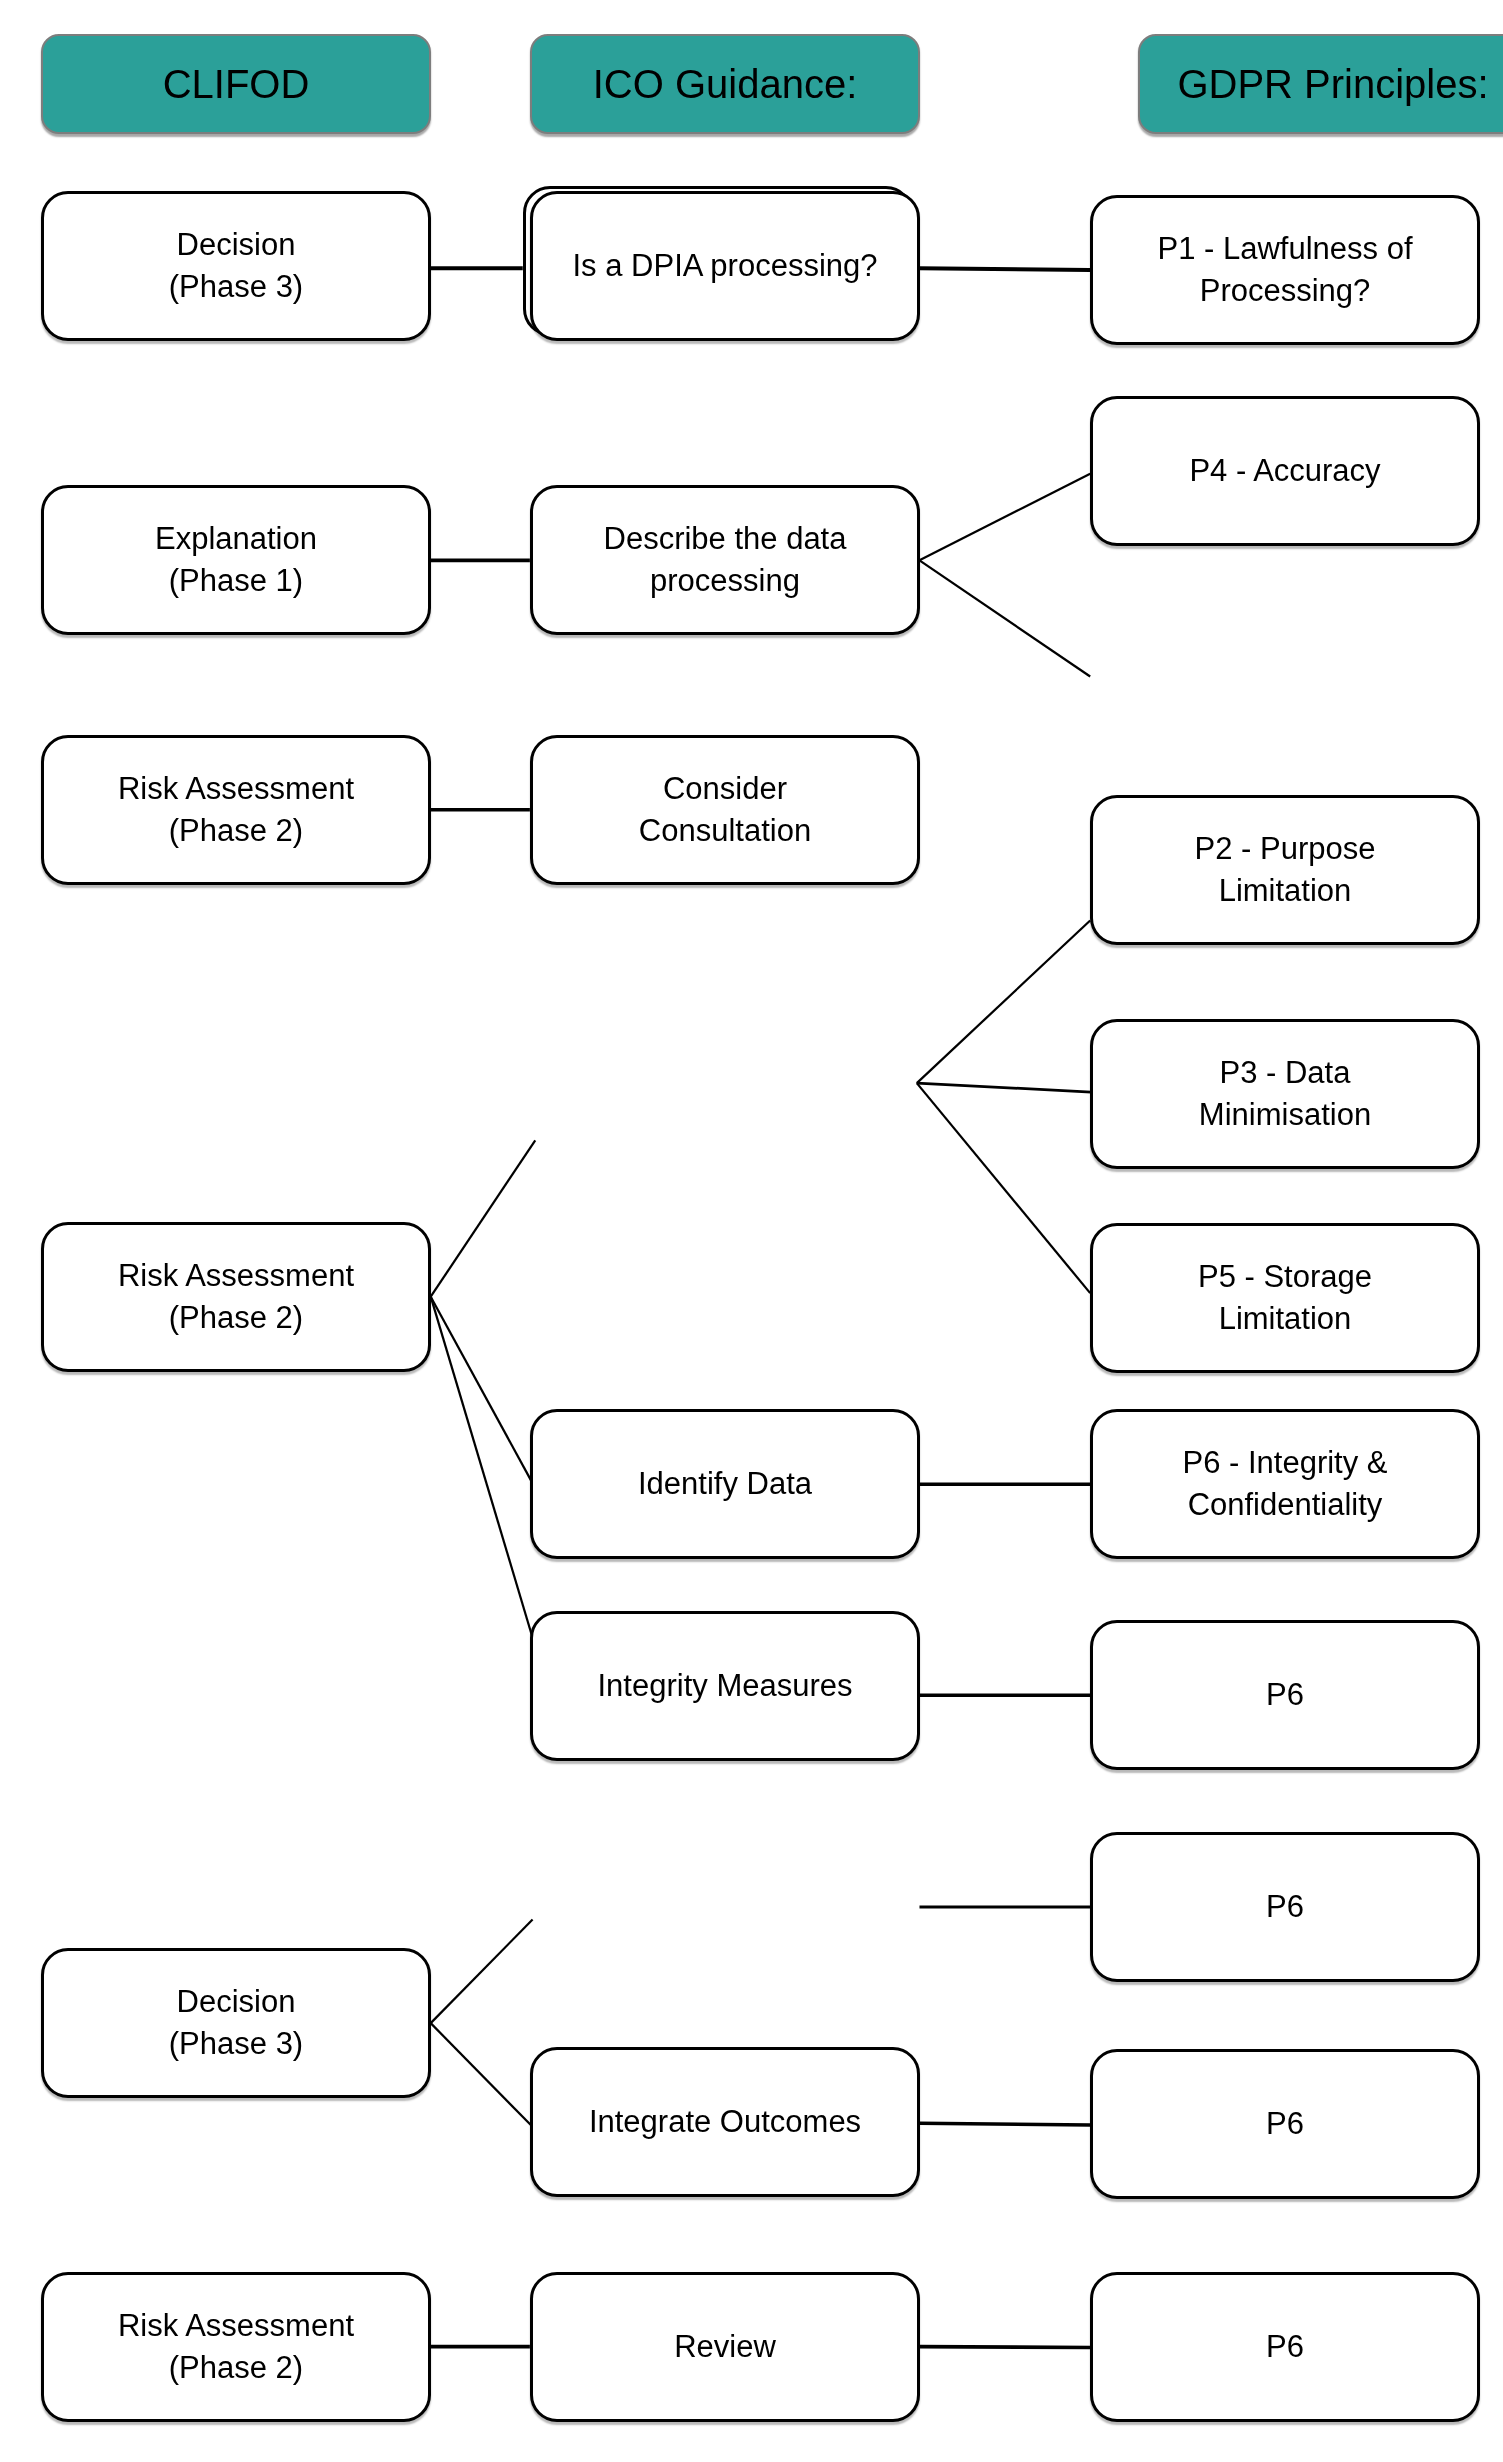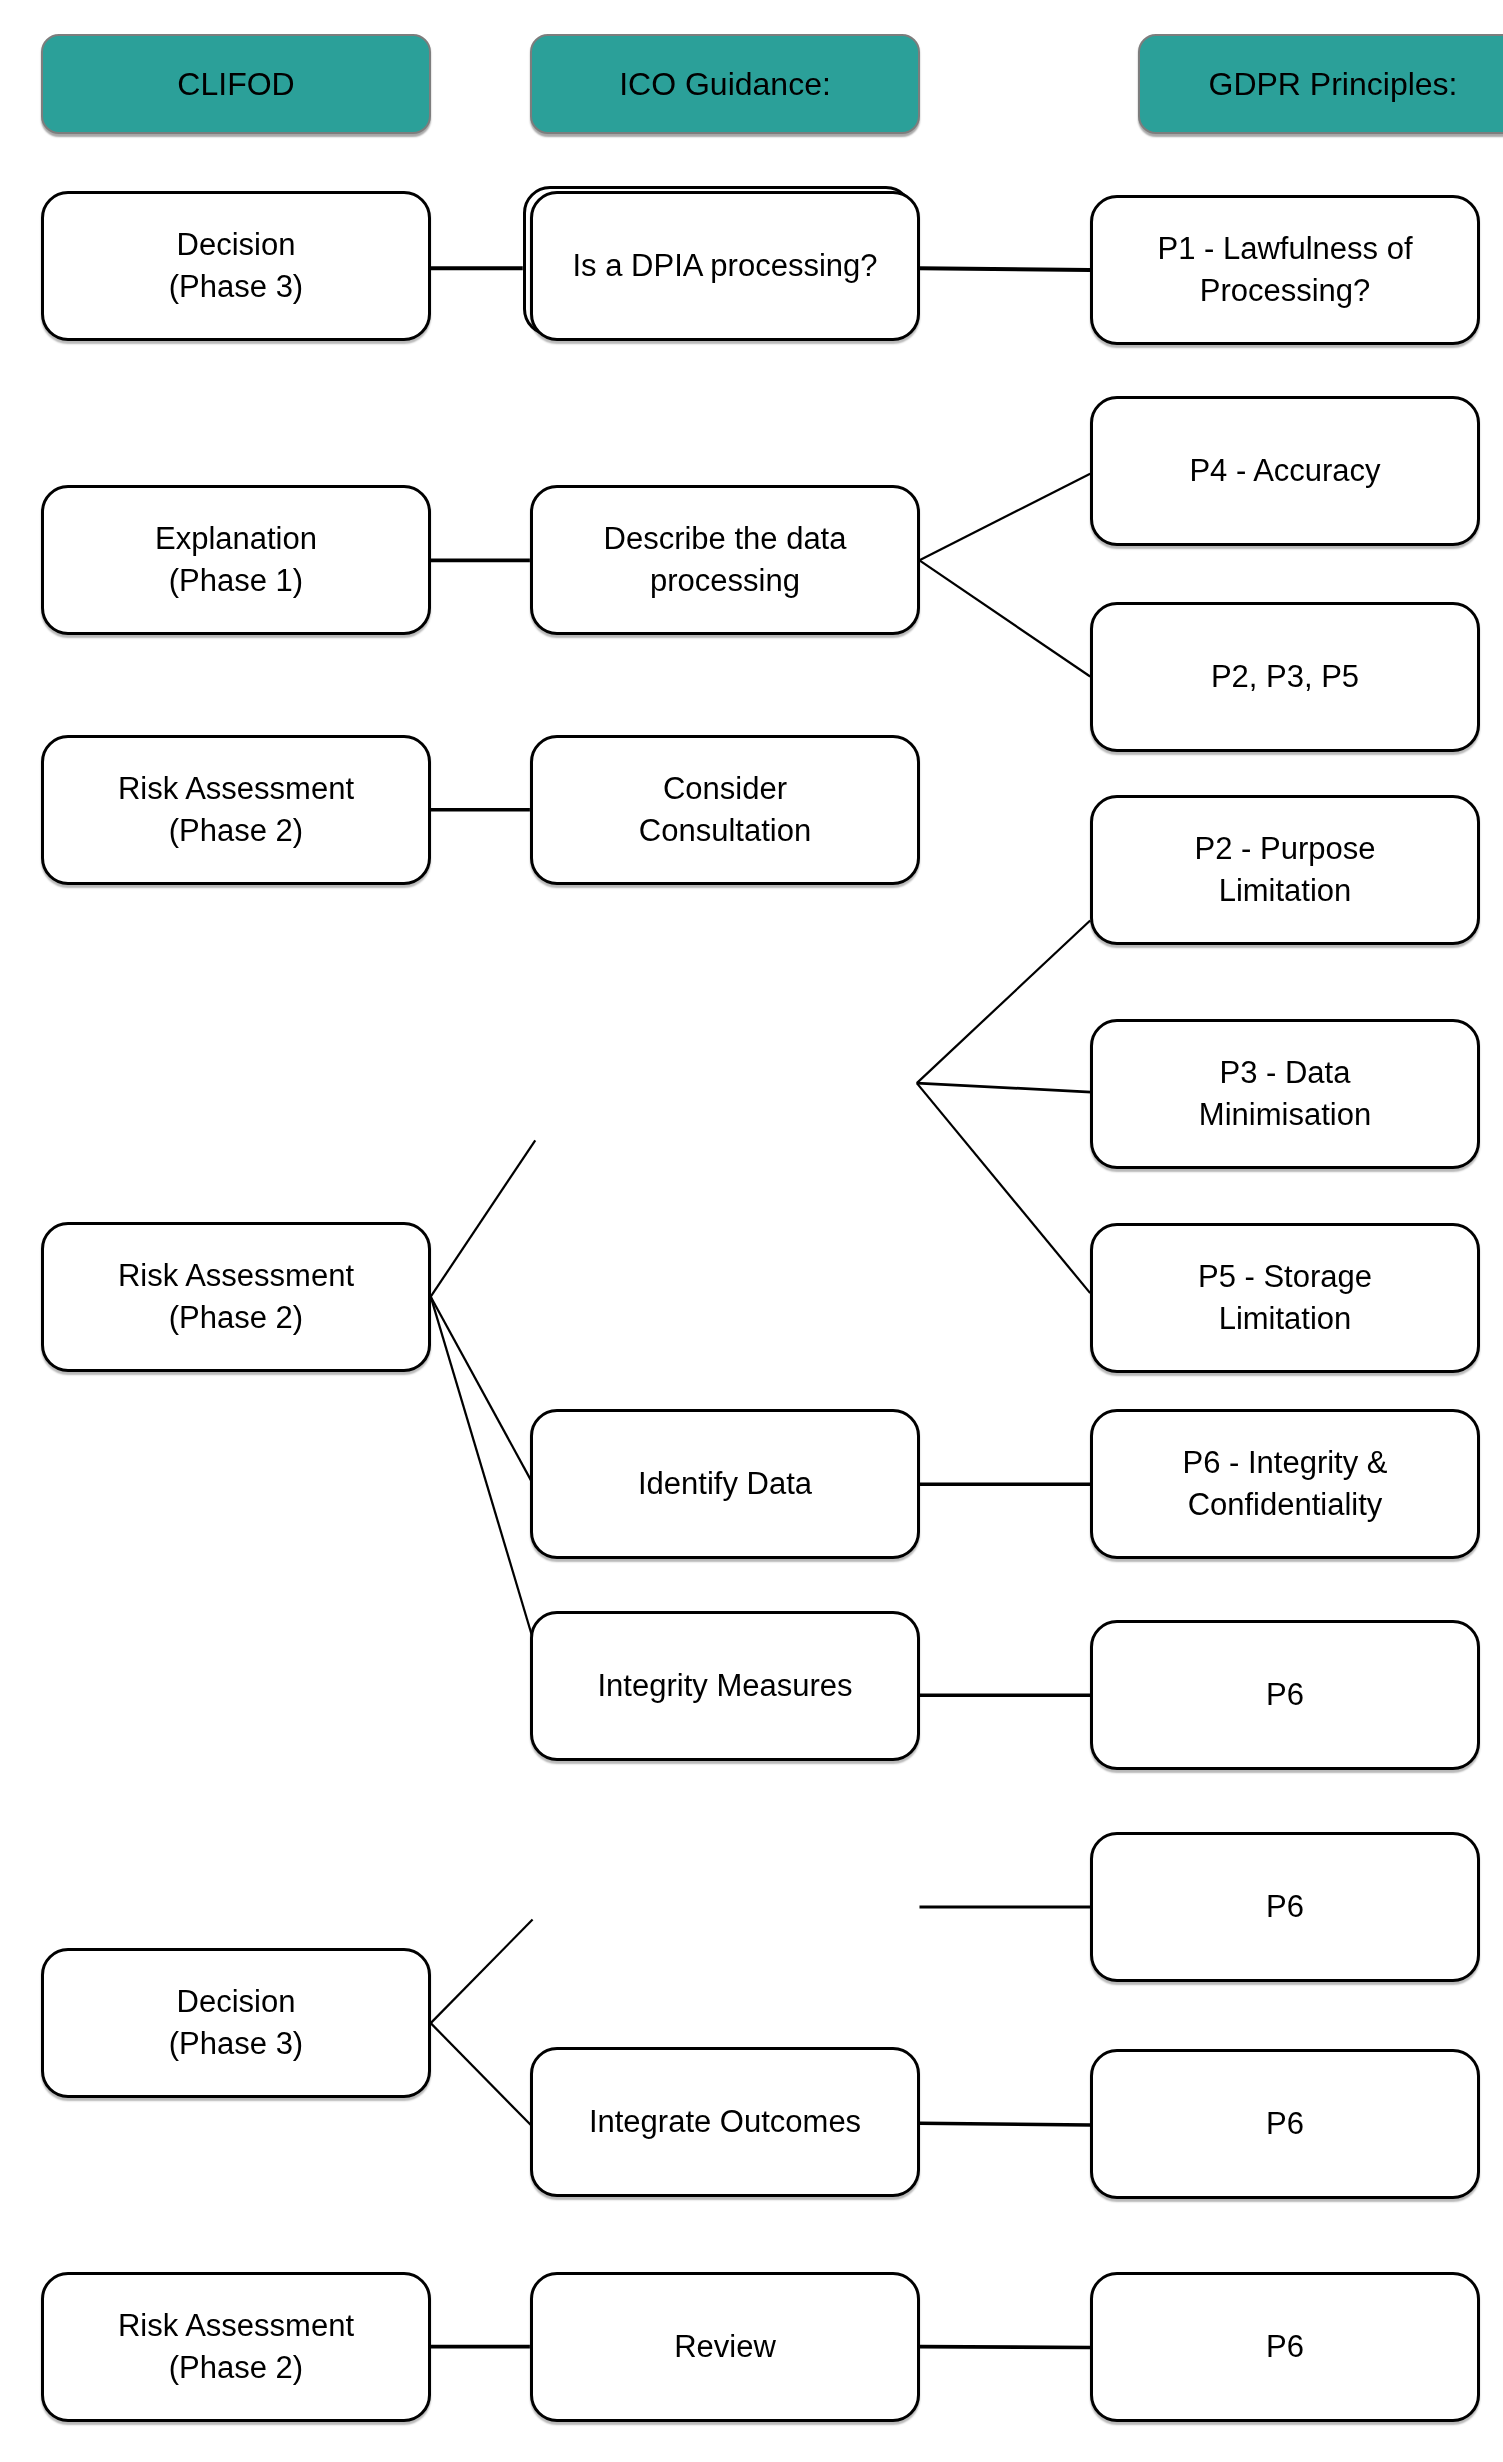--- a/index.html
+++ b/index.html
@@ -51,7 +51,7 @@
     background:var(--accent);
     border:2.7px solid var(--header-border);
     border-radius:18px;
-    font-size:32px;
+    font-size:40px;
     line-height:39px;
     box-shadow:0 2.7px 1.8px rgba(0,0,0,0.35);
   }

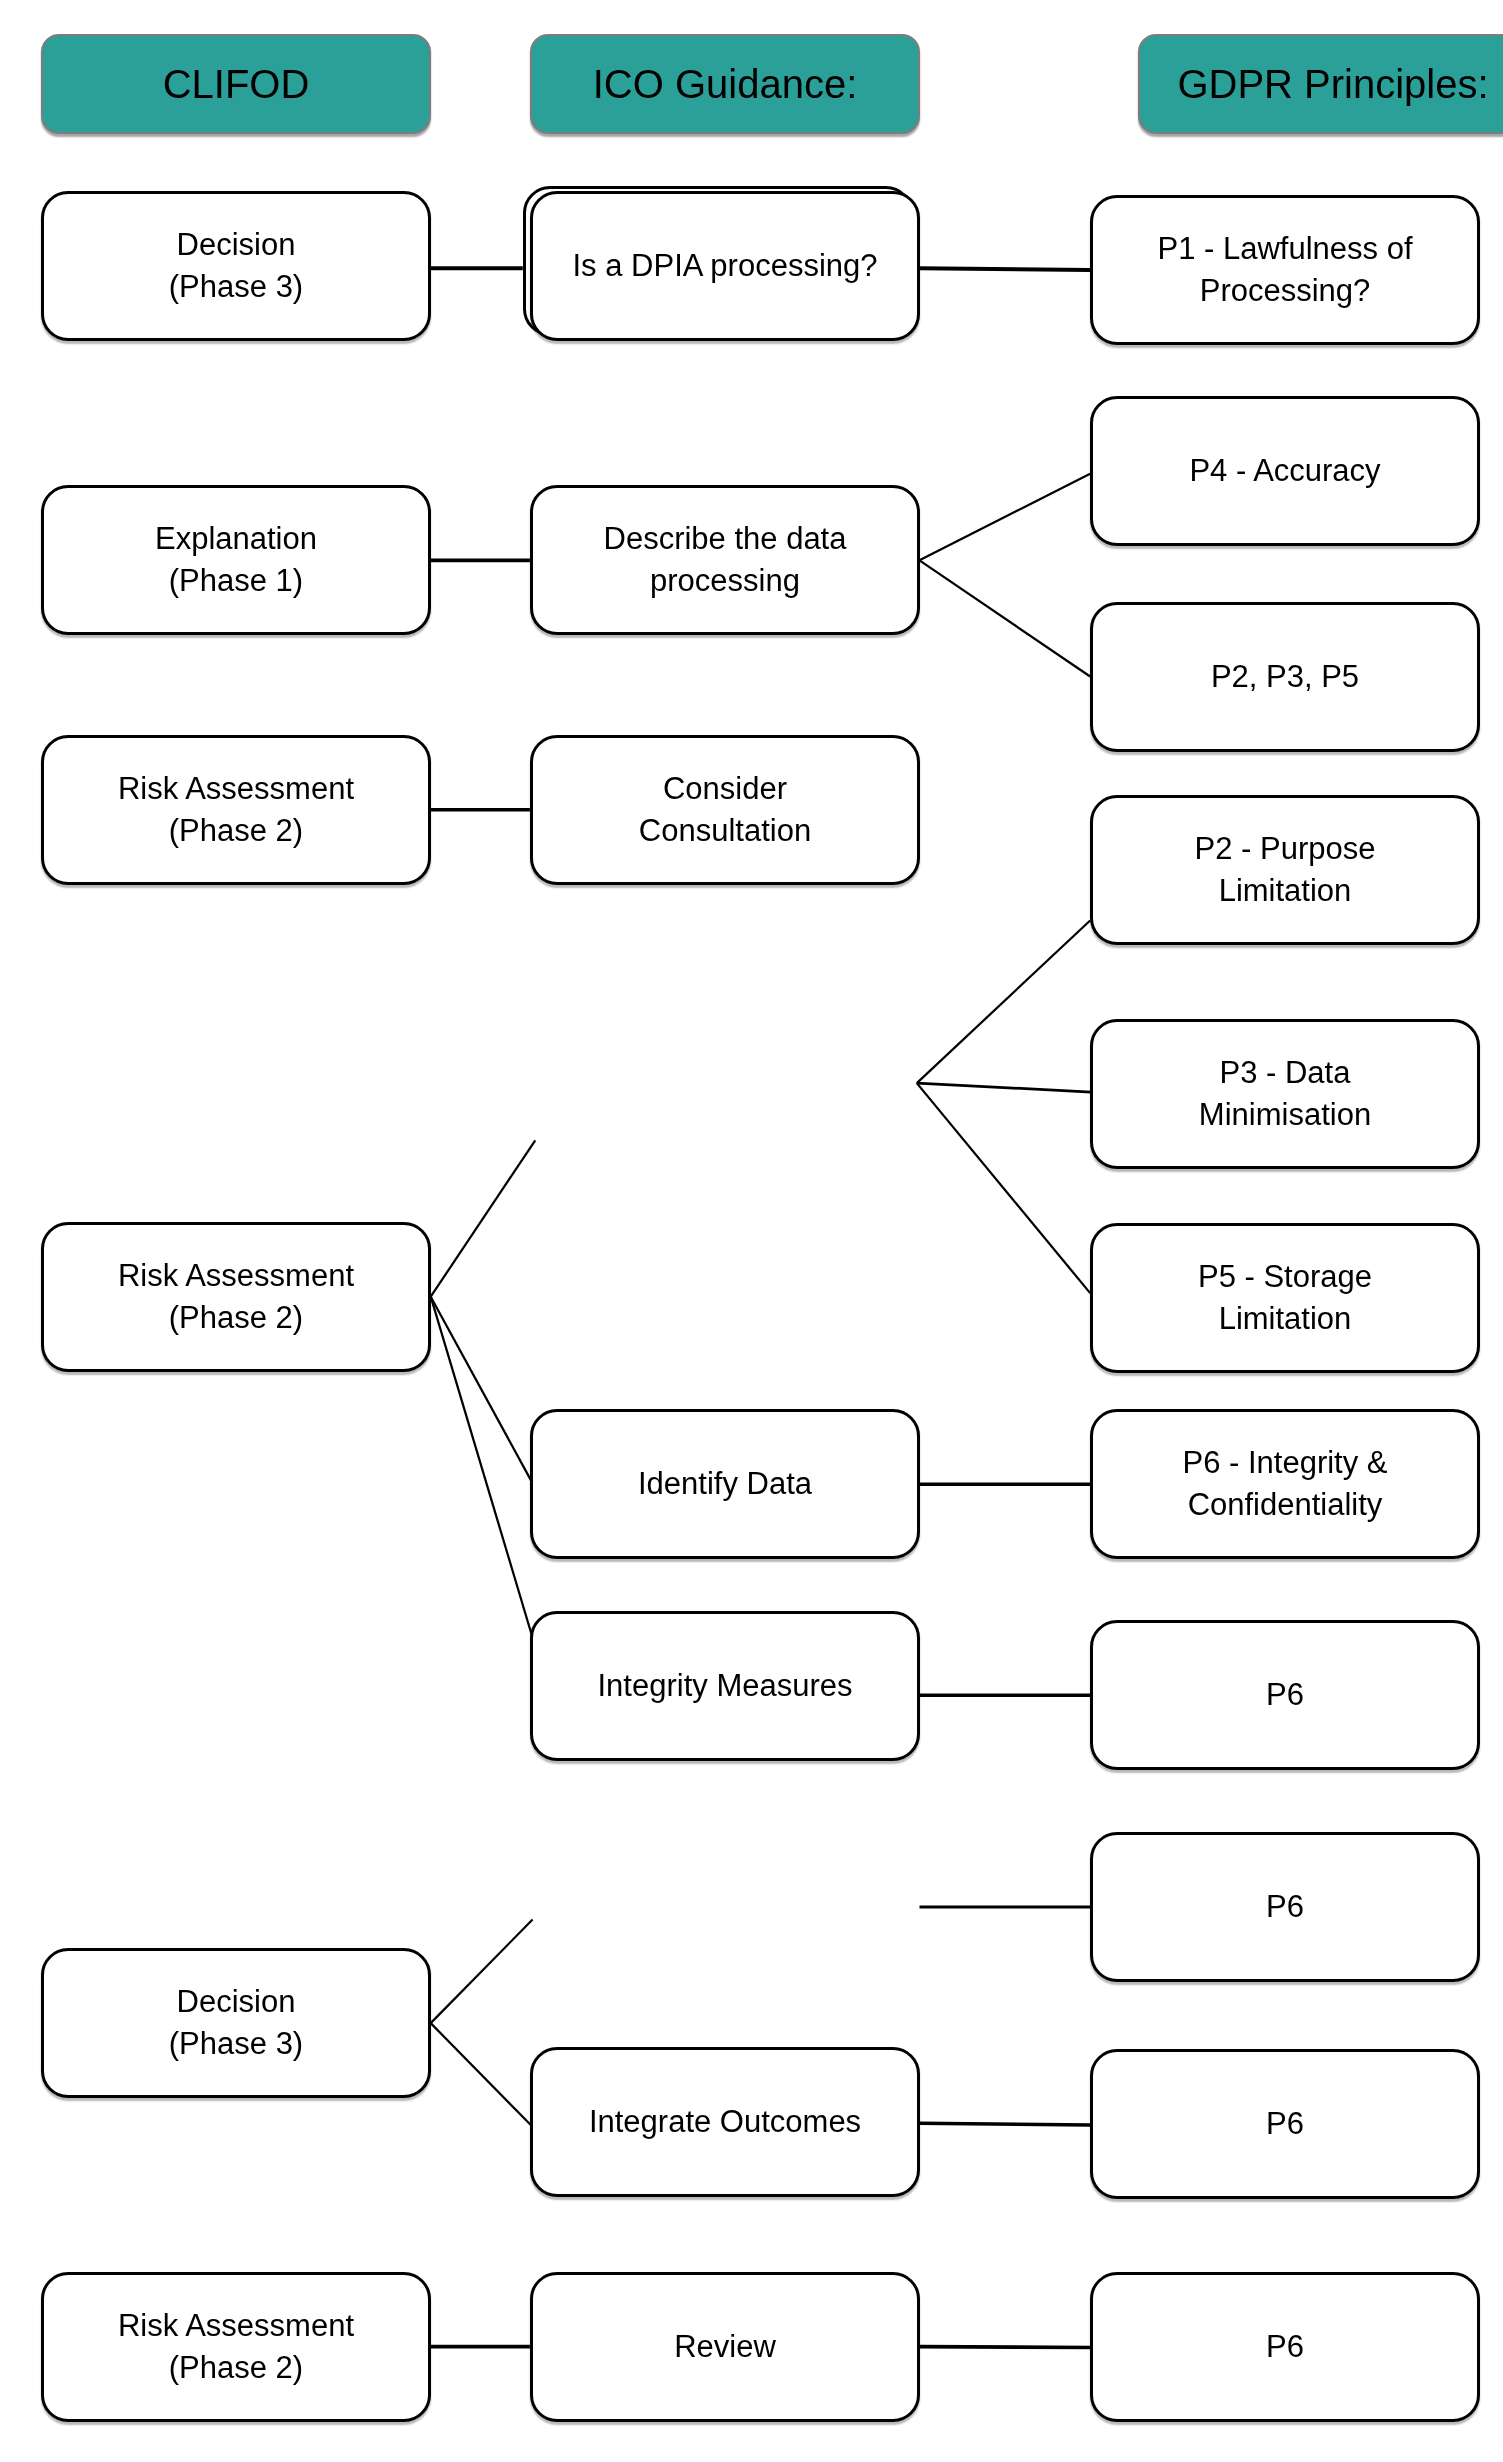--- a/index.html
+++ b/index.html
@@ -101,7 +101,6 @@
   <div class="node" style="left:530px;top:485px">Describe the data
 processing</div>
   <div class="node" style="left:1090px;top:396px">P4 - Accuracy</div>
-  <div class="node" style="left:1090px;top:602px">P2, P3, P5</div>
 
   <div class="node" style="left:41px;top:735px">Risk Assessment
 (Phase 2)</div>

